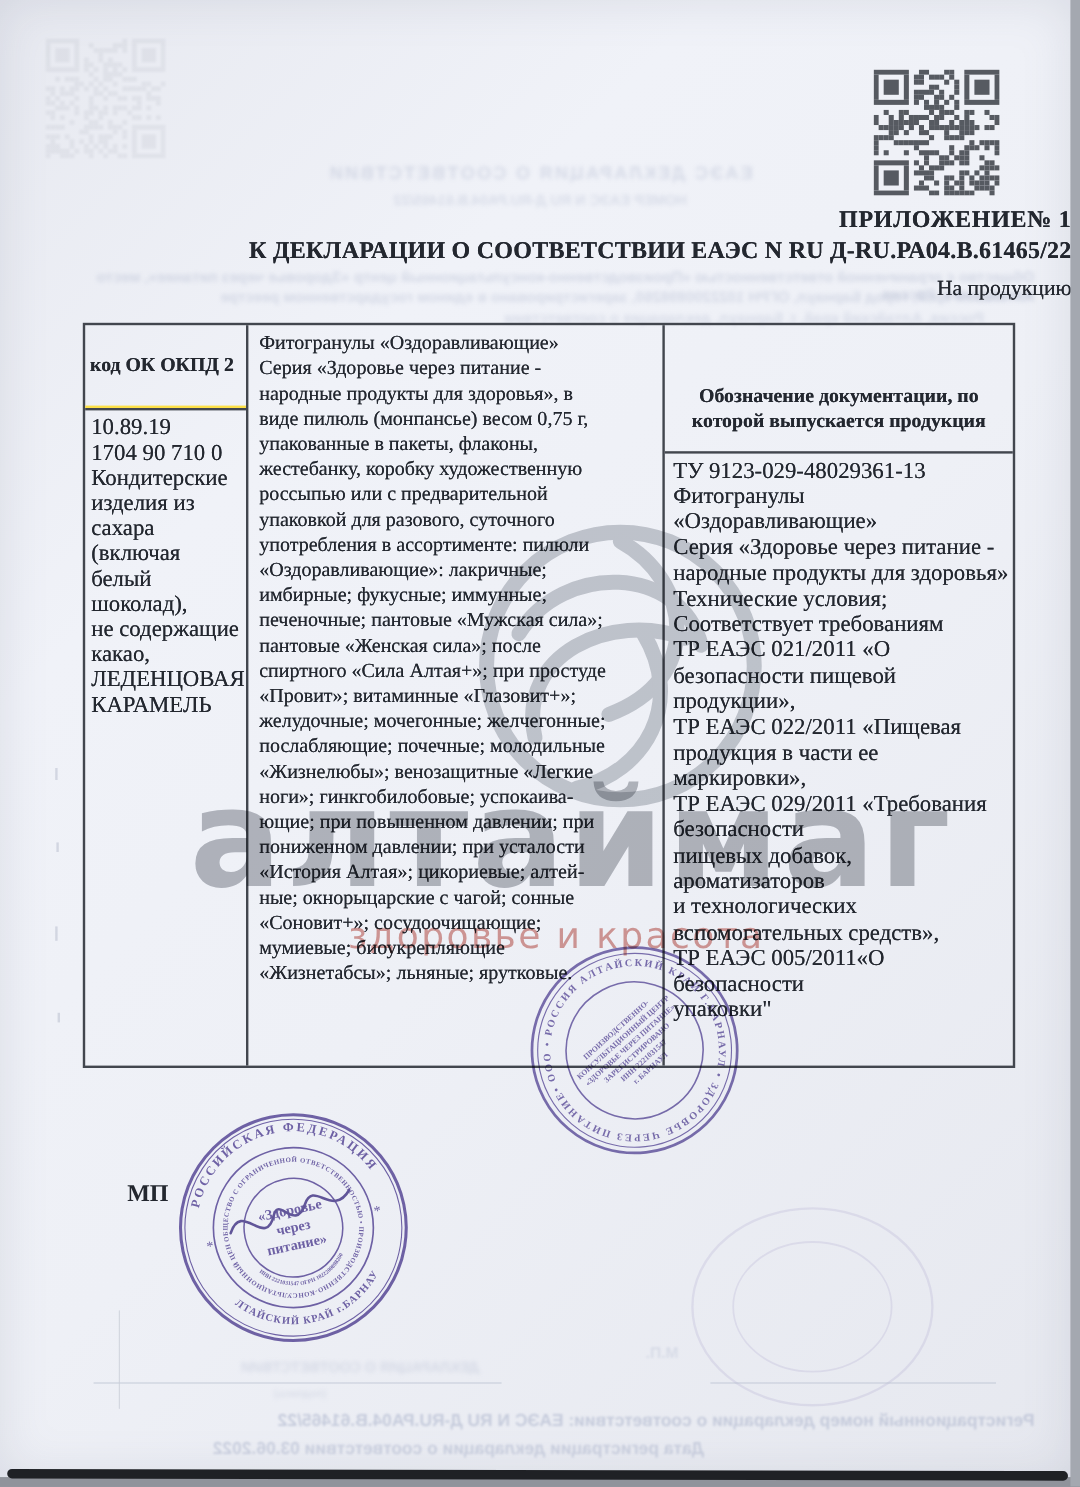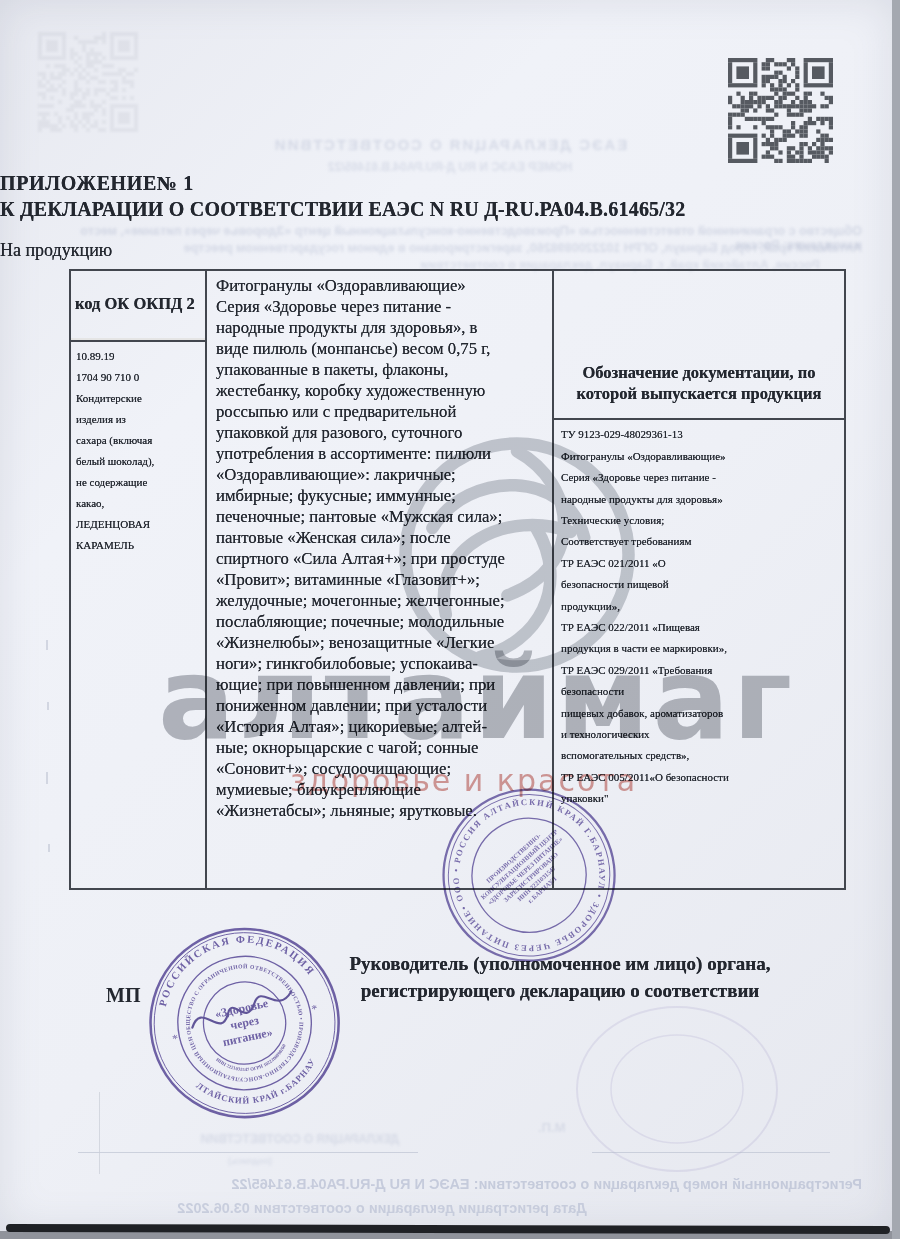--- a/index.html
+++ b/index.html
@@ -21,7 +21,7 @@
   .bleed-line{position:absolute;z-index:1;border-top:1px solid #b6bccd;opacity:.6;}
 
   
-  .title-block{position:absolute;left:0;top:172px;width:893px;text-align:left;z-index:2;
+  .title-block{position:absolute;left:0;top:172px;width:893px;text-align:right;z-index:2;
                text-shadow:0 0 .5px rgba(25,30,40,.9);}
   .t1{font-size:20px;font-weight:bold;letter-spacing:.6px;}
   .t2{font-size:20px;font-weight:bold;margin-top:3px;letter-spacing:.2px;}

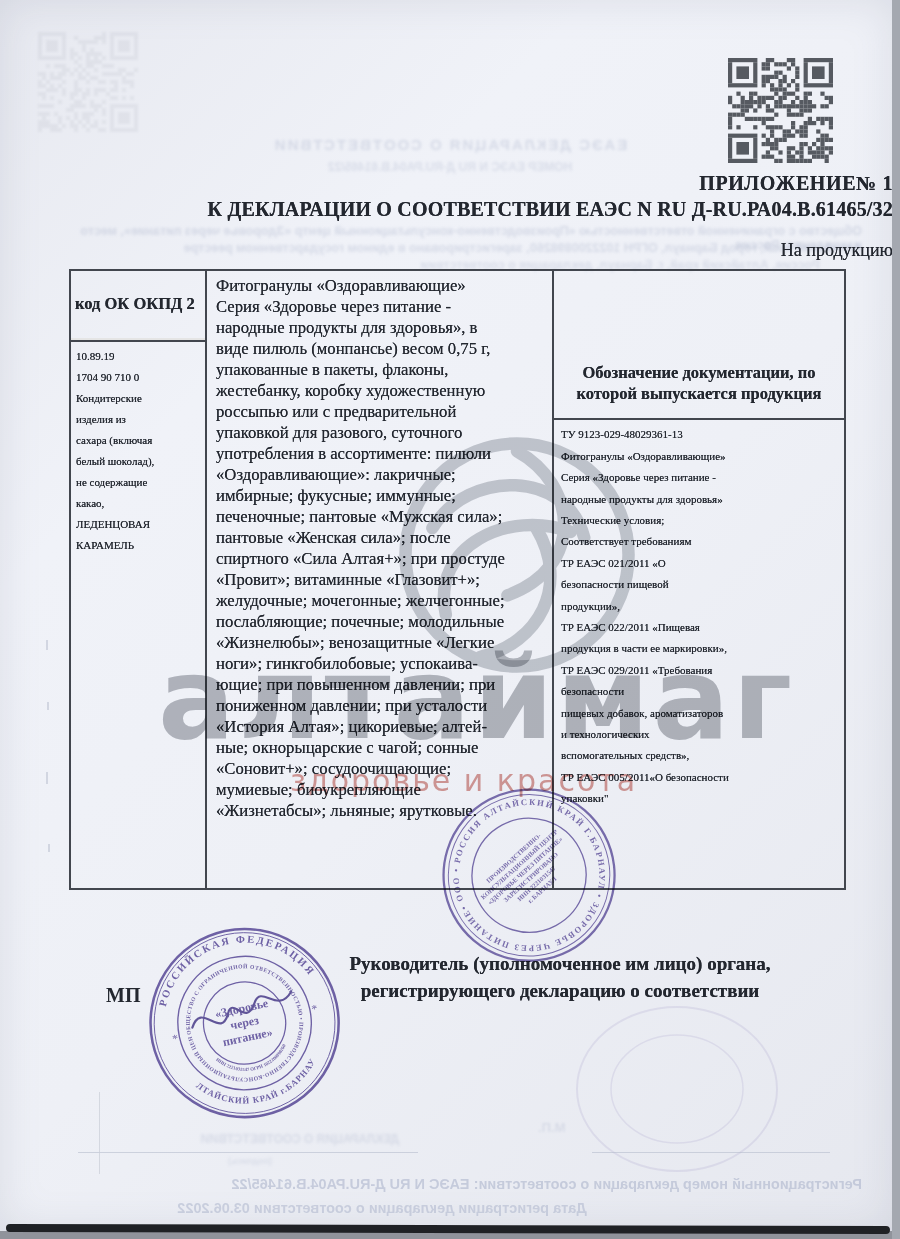--- a/index.html
+++ b/index.html
@@ -289,7 +289,7 @@
 
   <div class="title-block">
     <div class="t1">ПРИЛОЖЕНИЕ№ 1</div>
-    <div class="t2">К ДЕКЛАРАЦИИ О СООТВЕТСТВИИ ЕАЭС N RU Д-RU.РА04.В.61465/32</div>
+    <div class="t2">К ДЕКЛАРАЦИИ О СООТВЕТСТВИИ ЕАЭС N RU Д-RU.РА04.В.61465/22</div>
     <div class="t3">На продукцию</div>
   </div>
 

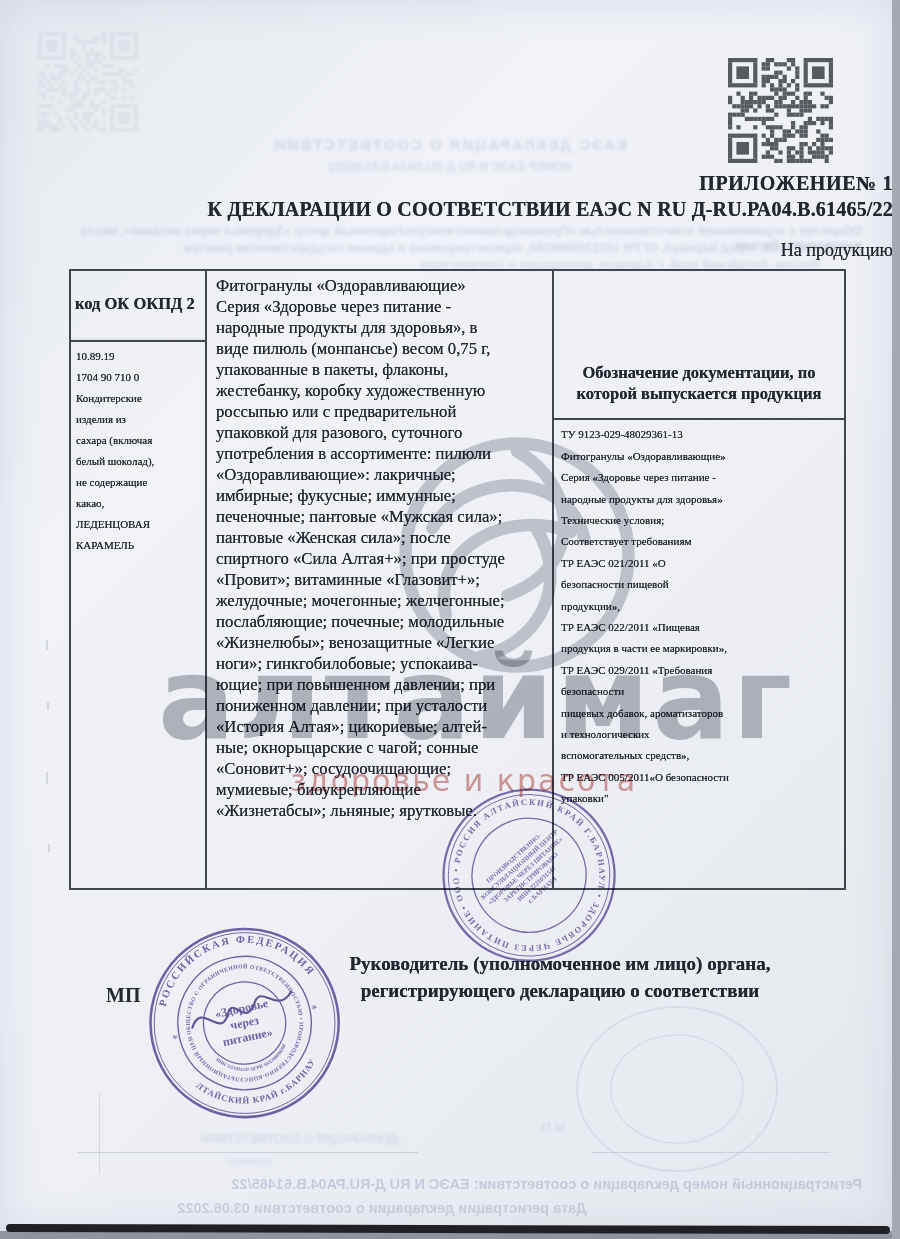--- a/index.html
+++ b/index.html
@@ -25,7 +25,7 @@
                text-shadow:0 0 .5px rgba(25,30,40,.9);}
   .t1{font-size:20px;font-weight:bold;letter-spacing:.6px;}
   .t2{font-size:20px;font-weight:bold;margin-top:3px;letter-spacing:.2px;}
-  .t3{font-size:18px;margin-top:19px;}
+  .t3{font-size:18px;margin-top:9px;}
 
   
   .doc-table{position:absolute;left:69px;top:269px;width:777px;height:621px;z-index:2;

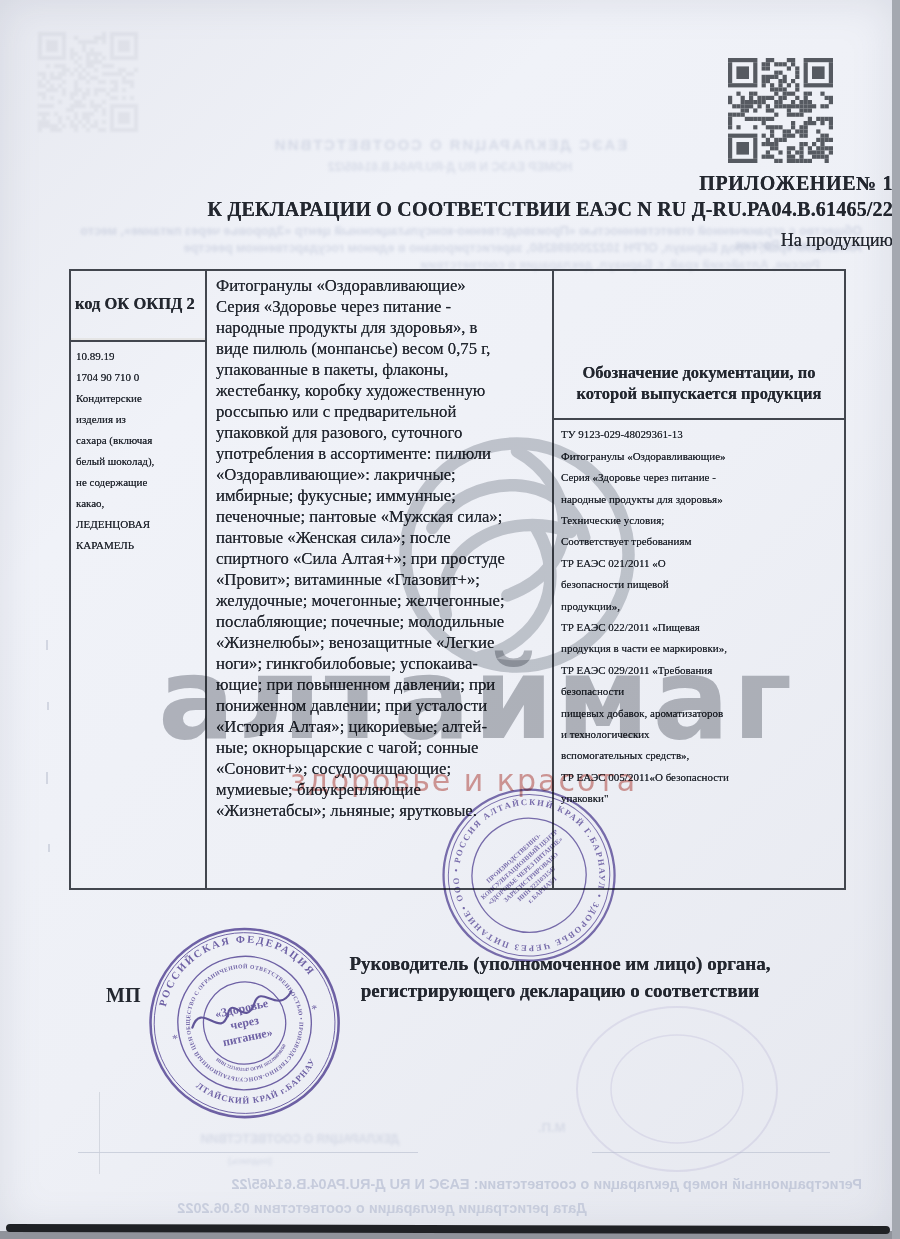--- a/index.html
+++ b/index.html
@@ -40,7 +40,7 @@
          display:flex;flex-direction:column;justify-content:center;padding:0 4px;white-space:pre-line;}
   .thead-split{padding:0;}
   .thead-split .half{flex:1;display:flex;align-items:center;text-align:left;padding-left:4px;}
-  .half1{border-bottom:2px solid #e5e5e5;}
+  .half1{border-bottom:2px solid #fde047;}
   .tbody{font-size:11px;line-height:21px;white-space:pre-line;padding:4px 3px 0 5px;}
   .tcol2 .tbody{padding-left:9px;font-size:16.7px;}
   .tcol3 .tbody{padding-left:7px;line-height:21.4px;}

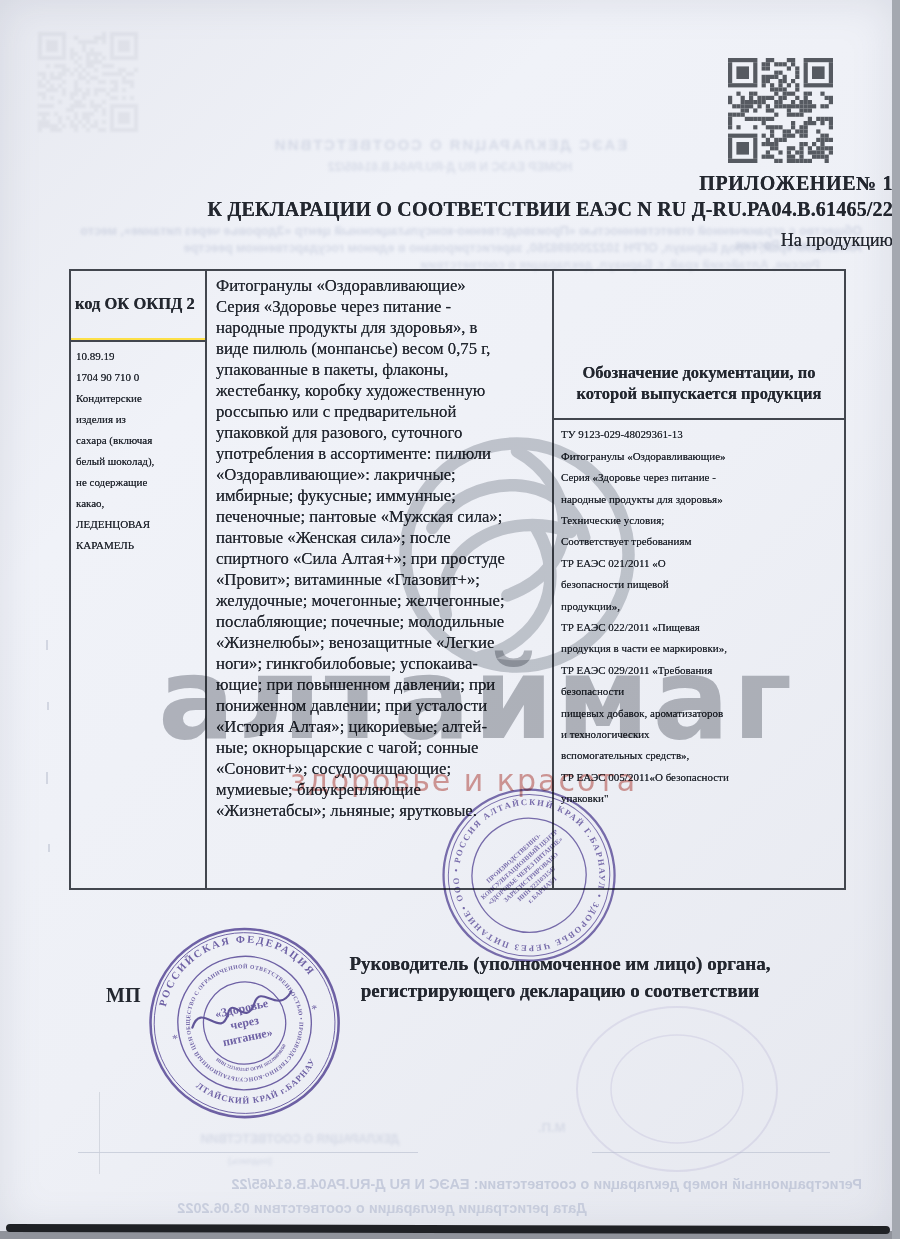--- a/index.html
+++ b/index.html
@@ -41,7 +41,7 @@
   .thead-split{padding:0;}
   .thead-split .half{flex:1;display:flex;align-items:center;text-align:left;padding-left:4px;}
   .half1{border-bottom:2px solid #fde047;}
-  .tbody{font-size:11px;line-height:21px;white-space:pre-line;padding:4px 3px 0 5px;}
+  .tbody{font-size:19px;line-height:21px;white-space:pre-line;padding:4px 3px 0 5px;}
   .tcol2 .tbody{padding-left:9px;font-size:16.7px;}
   .tcol3 .tbody{padding-left:7px;line-height:21.4px;}
 

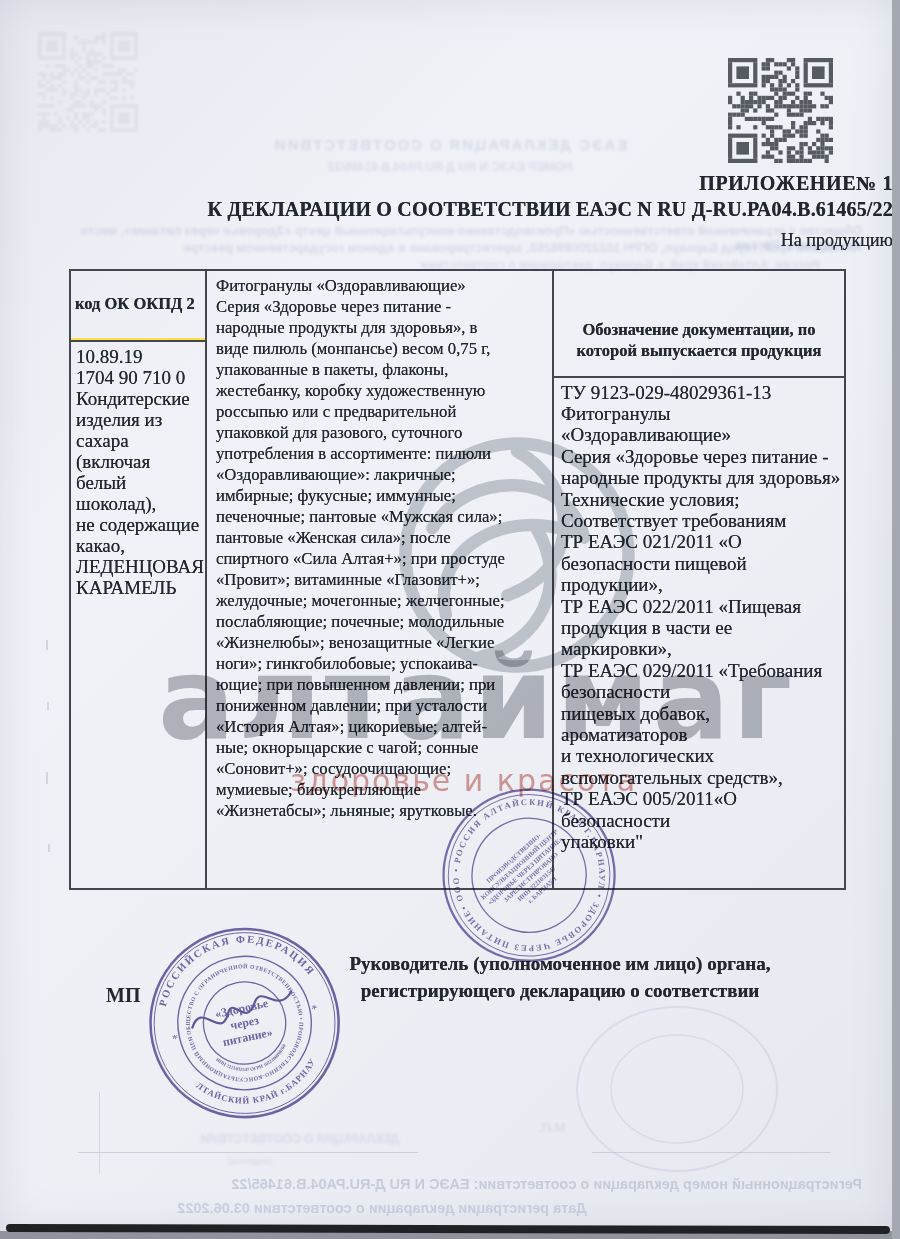--- a/index.html
+++ b/index.html
@@ -629,8 +629,6 @@
   </div>
 
   <div class="mp-label">МП</div>
-  <div class="sig-caption">Руководитель (уполномоченное им лицо) органа,
-регистрирующего декларацию о соответствии</div>
 
   <div class="stamp stamp-left">
     <svg width="210" height="210" viewBox="0 0 230 230" fill="none">

